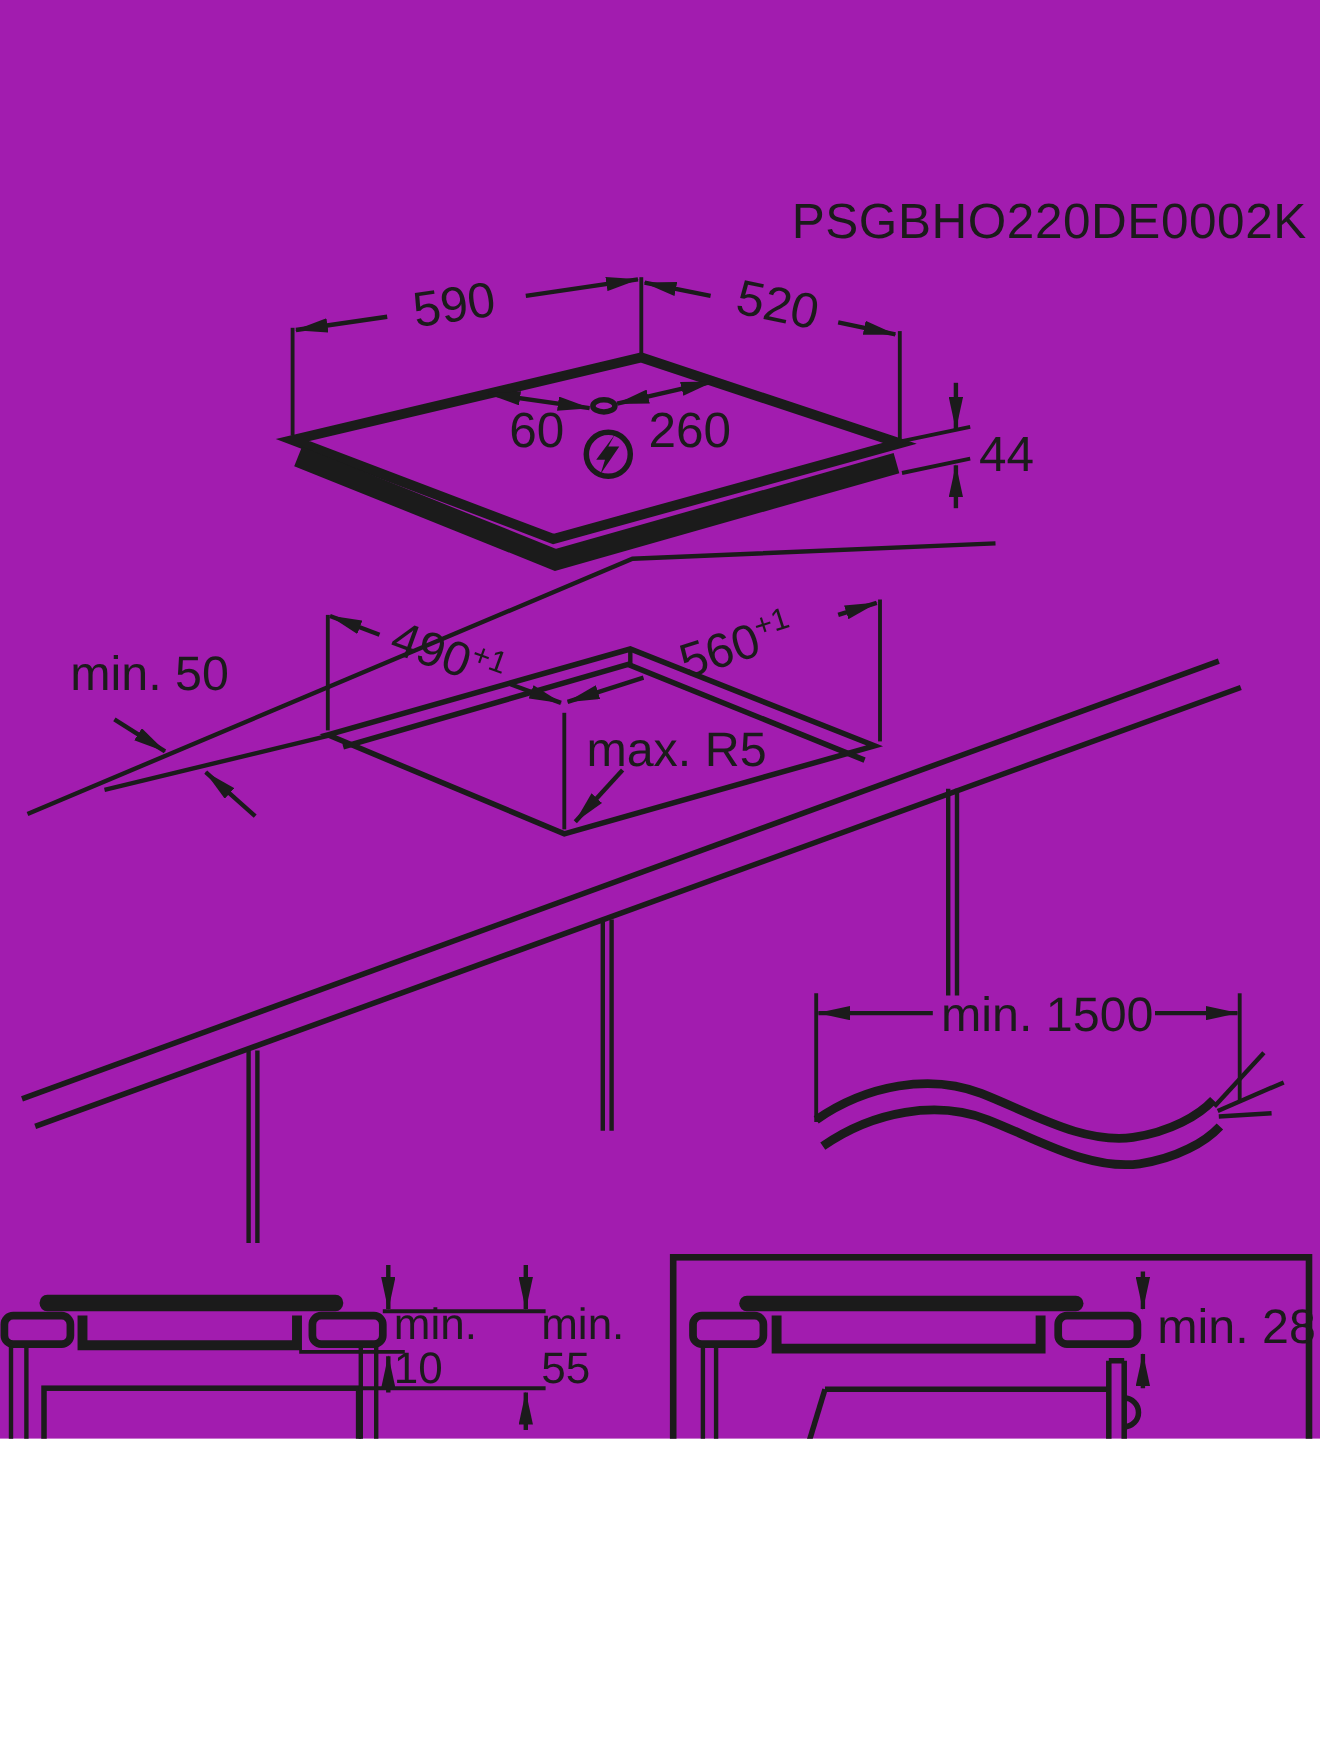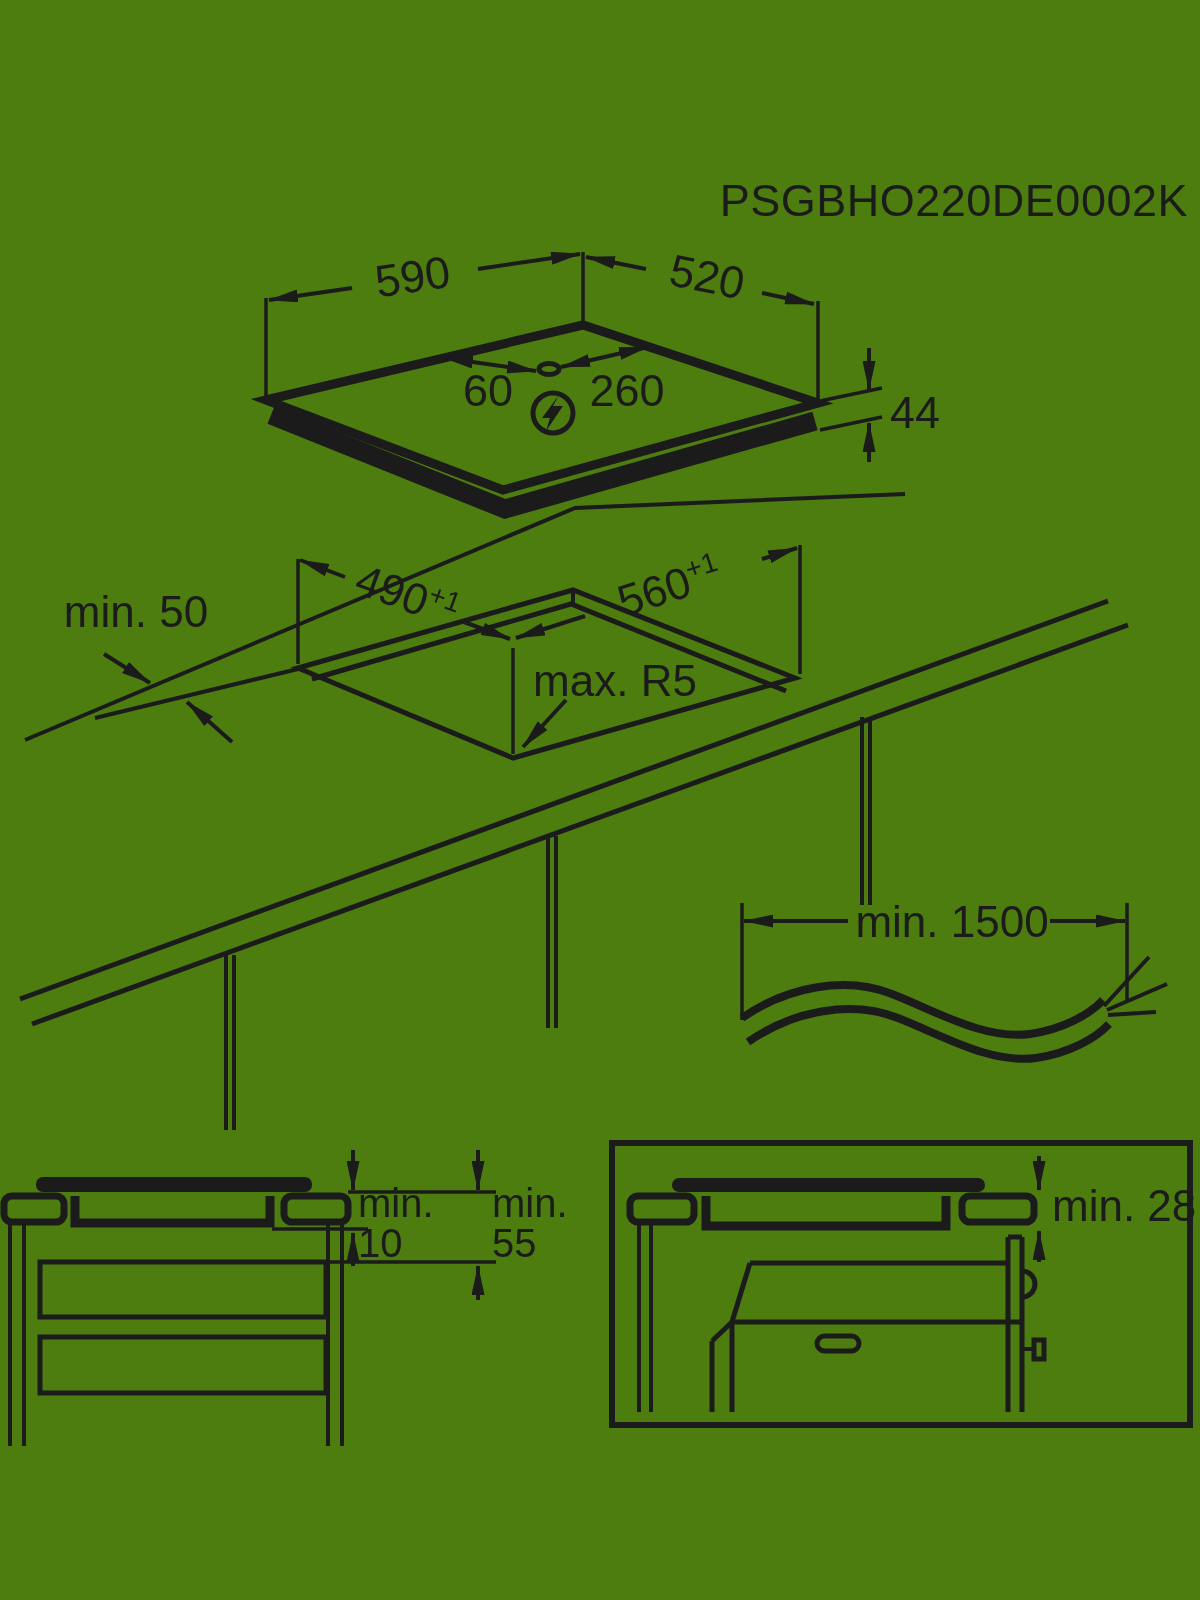--- a/index.html
+++ b/index.html
@@ -3,7 +3,7 @@
 <meta charset="utf-8">
 <style>
   html,body{margin:0;padding:0;background:#ffffff;}
-  .stage{width:1200px;height:1600px;position:relative;background:#4d7c0f;}
+  .stage{width:1200px;height:1308px;position:relative;background:#a21caf;}
   svg{display:block;}
   .thin{stroke:#1b1b1b;stroke-width:4;fill:none;}
   .hair{stroke:#1b1b1b;stroke-width:3.5;fill:none;}

